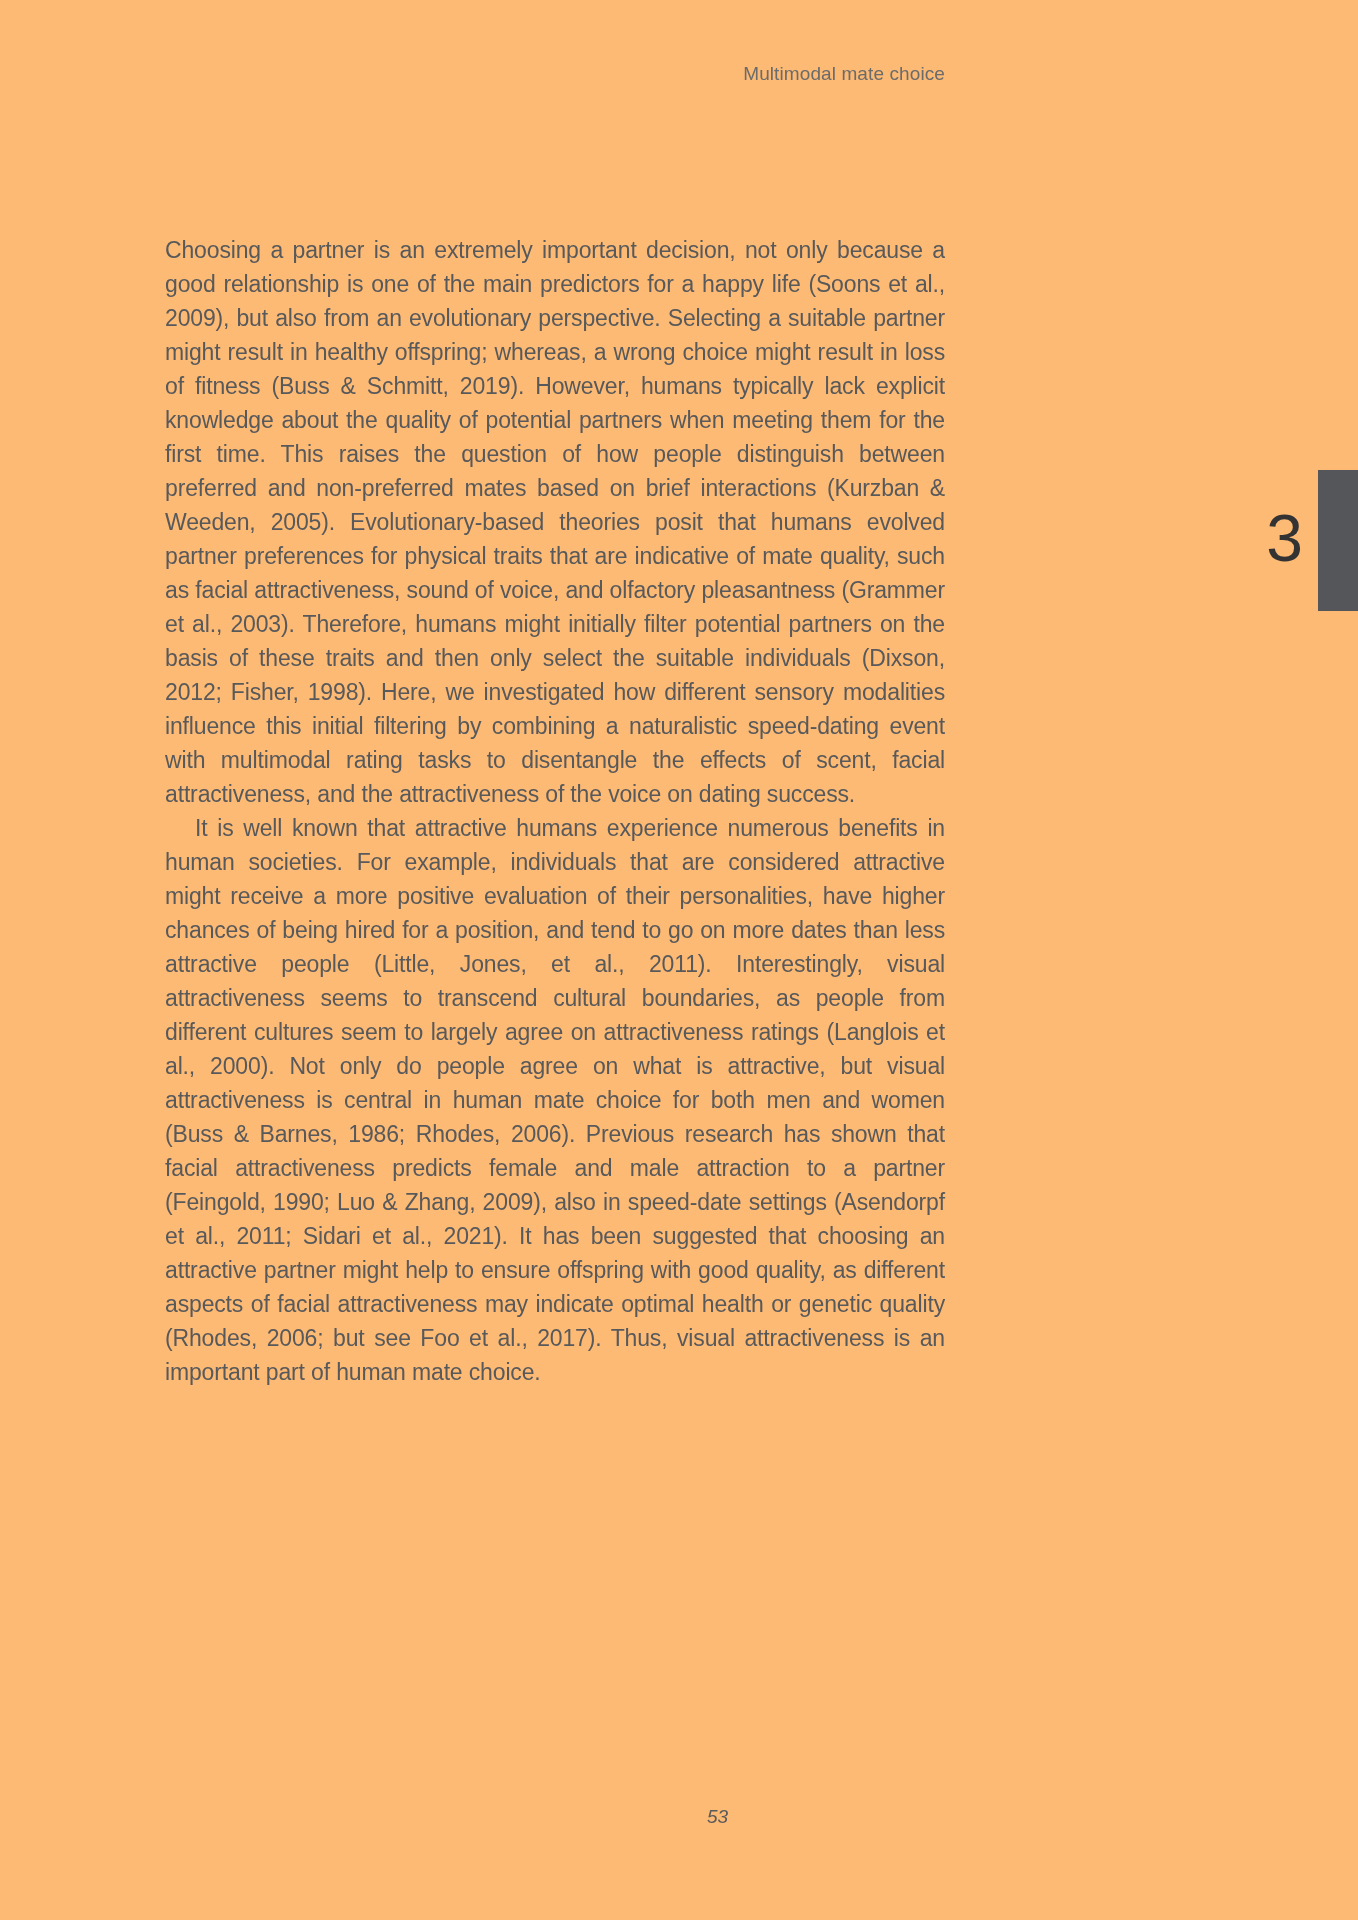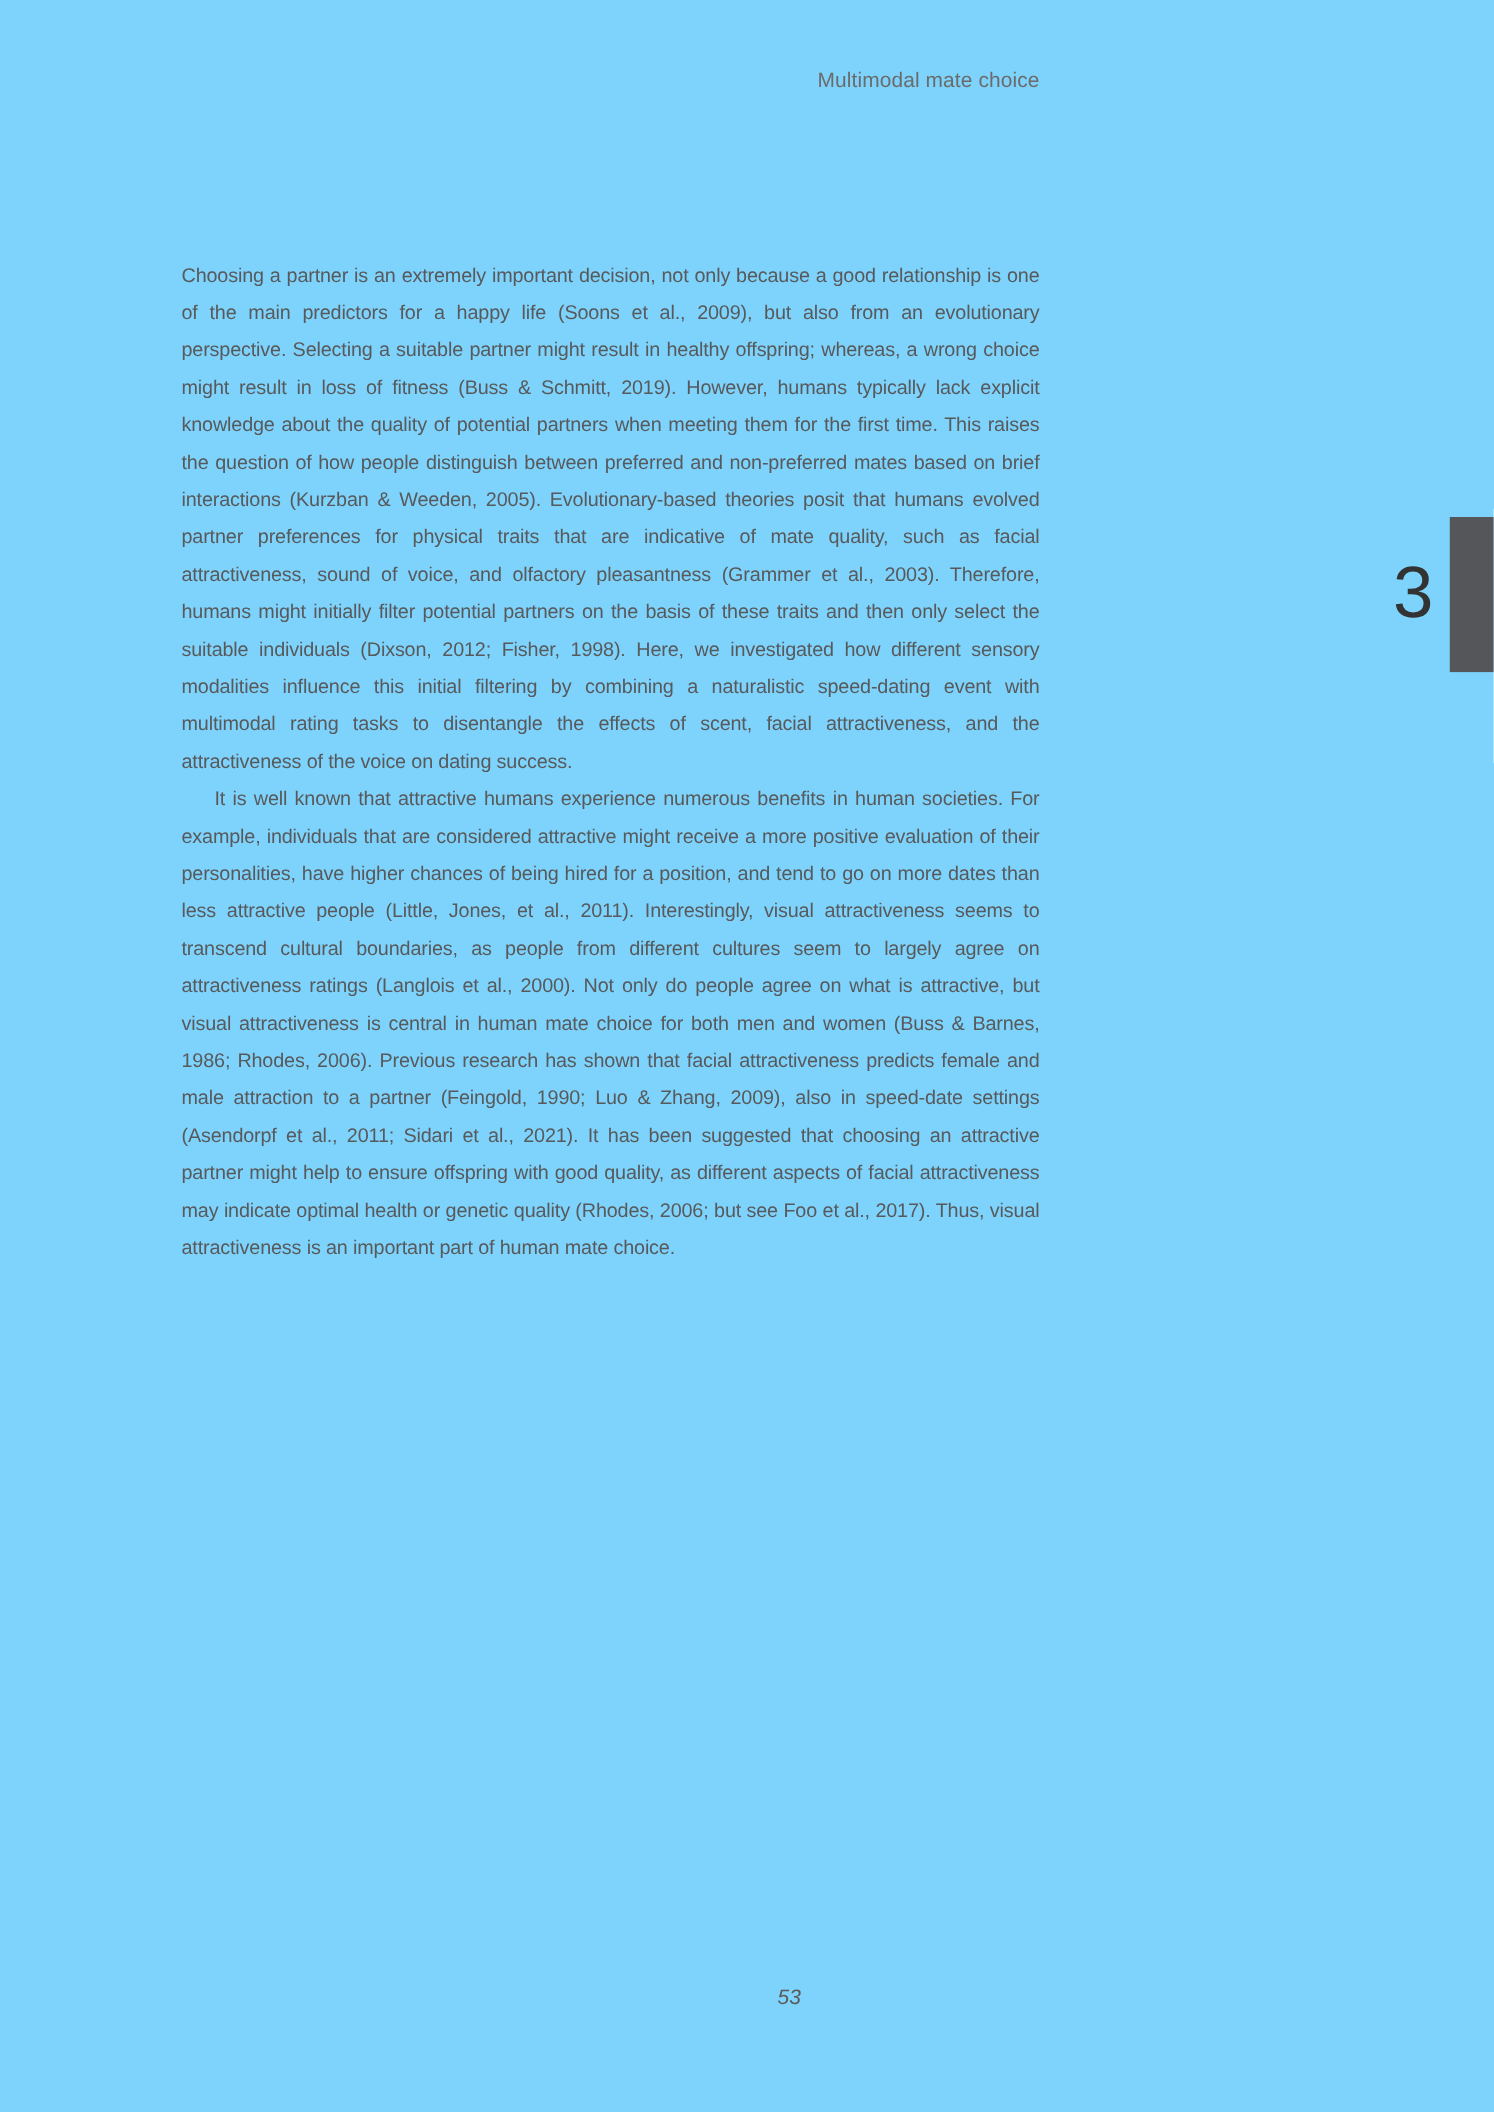--- a/index.html
+++ b/index.html
@@ -11,7 +11,7 @@
     position: relative;
     width: 1358px;
     height: 1920px;
-    background: #7dd3fc;
+    background: #fdba74;
     font-family: "Liberation Sans", sans-serif;
     overflow: hidden;
   }

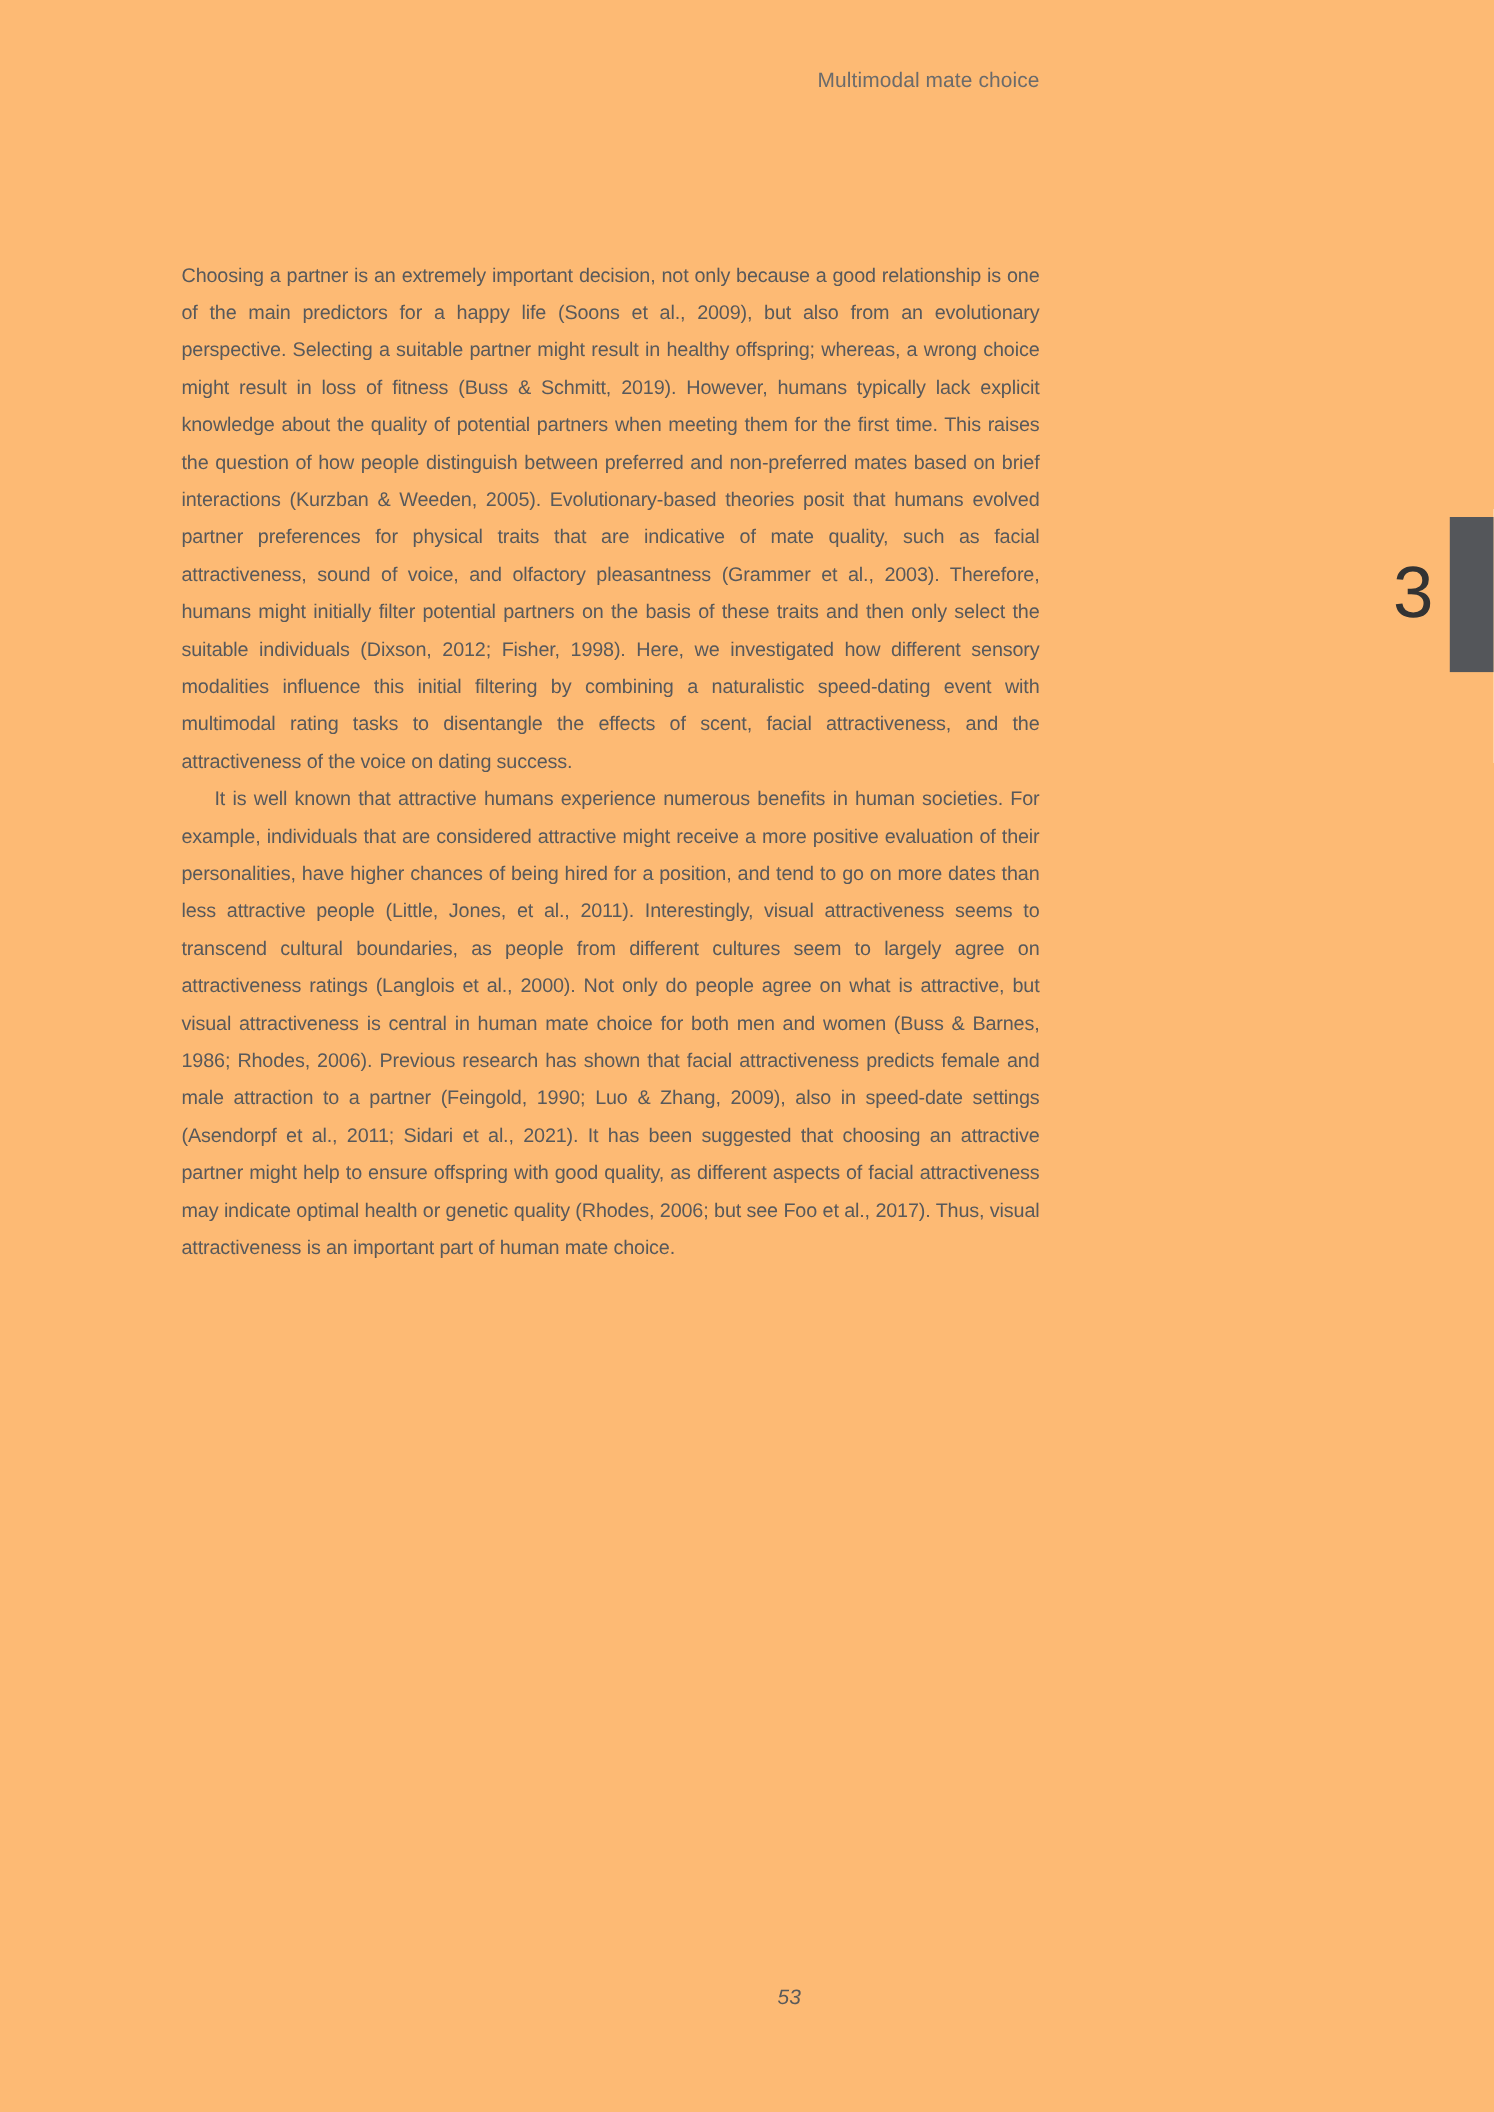--- a/index.html
+++ b/index.html
@@ -42,7 +42,7 @@
     top: 233px;
     left: 165px;
     width: 780px;
-    font-size: 18px;
+    font-size: 23px;
     line-height: 34px;
     color: #58595b;
     letter-spacing: -0.15px;

